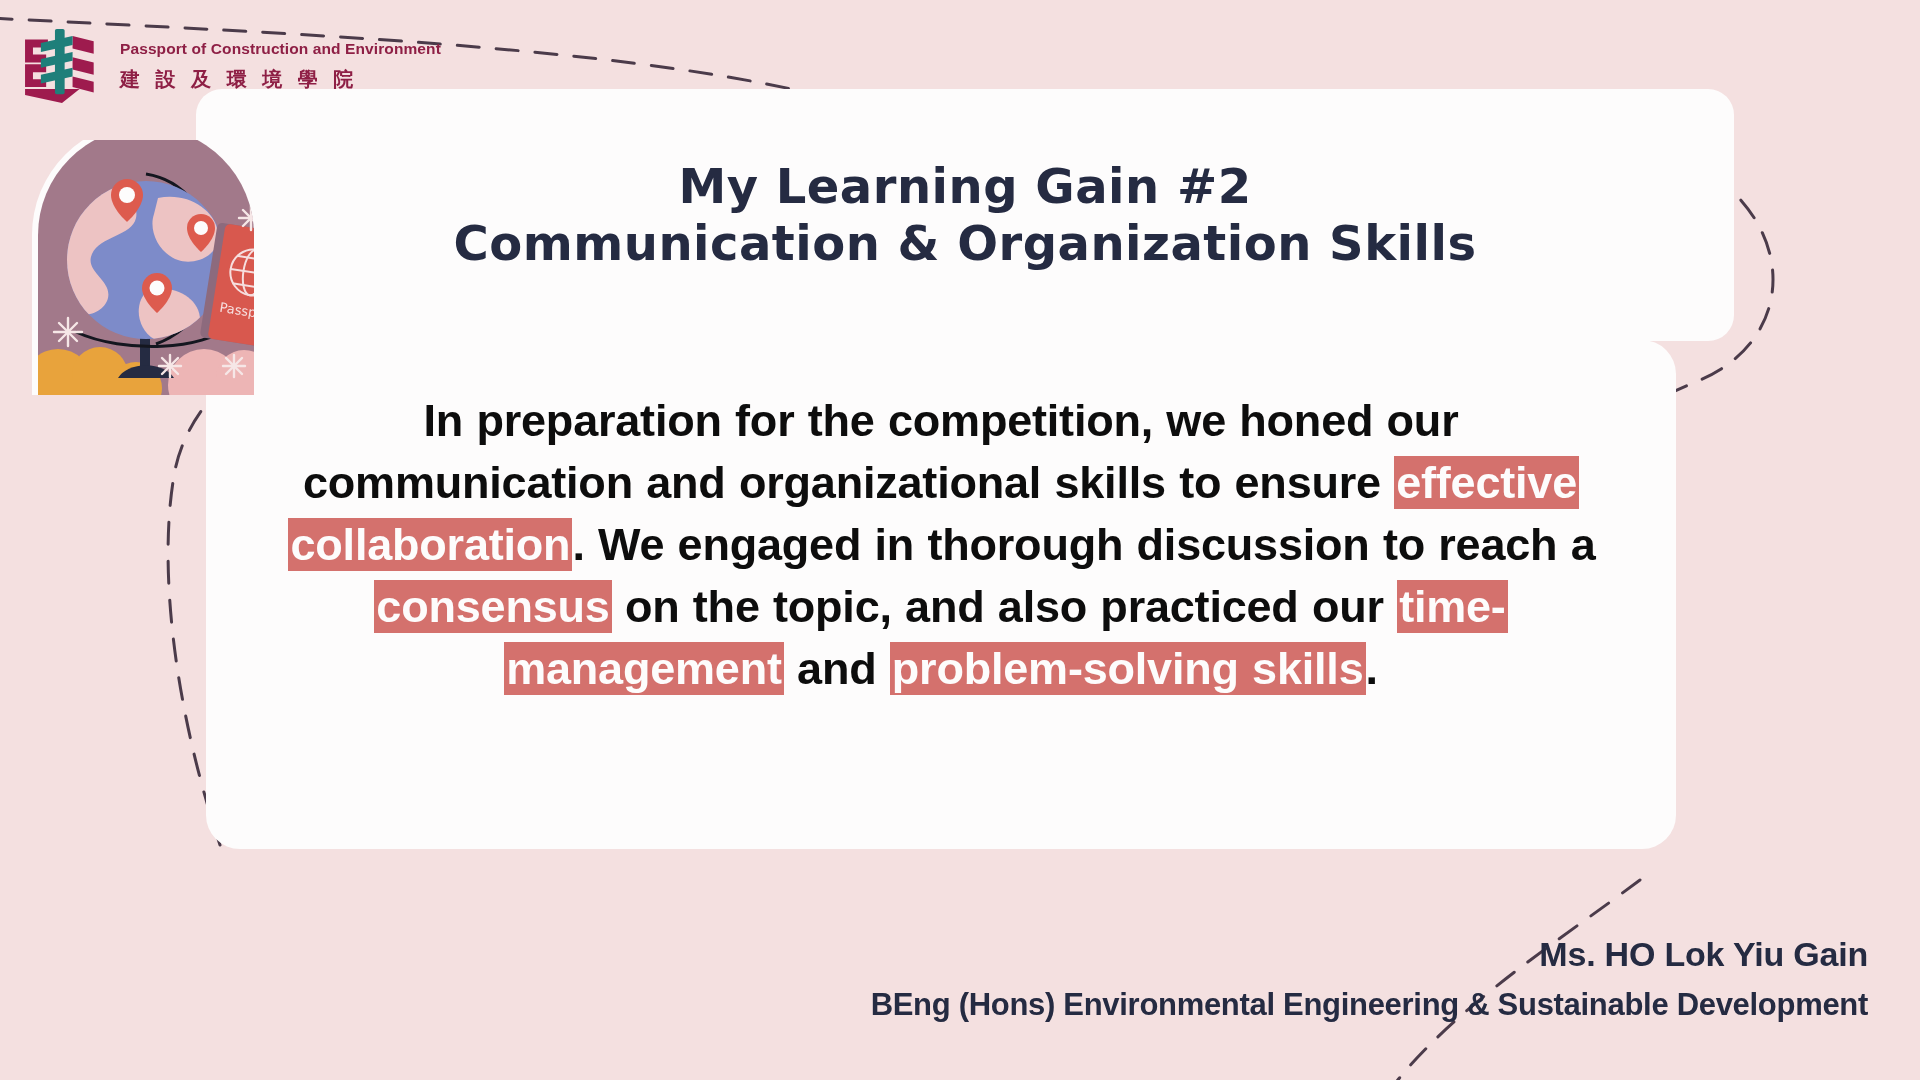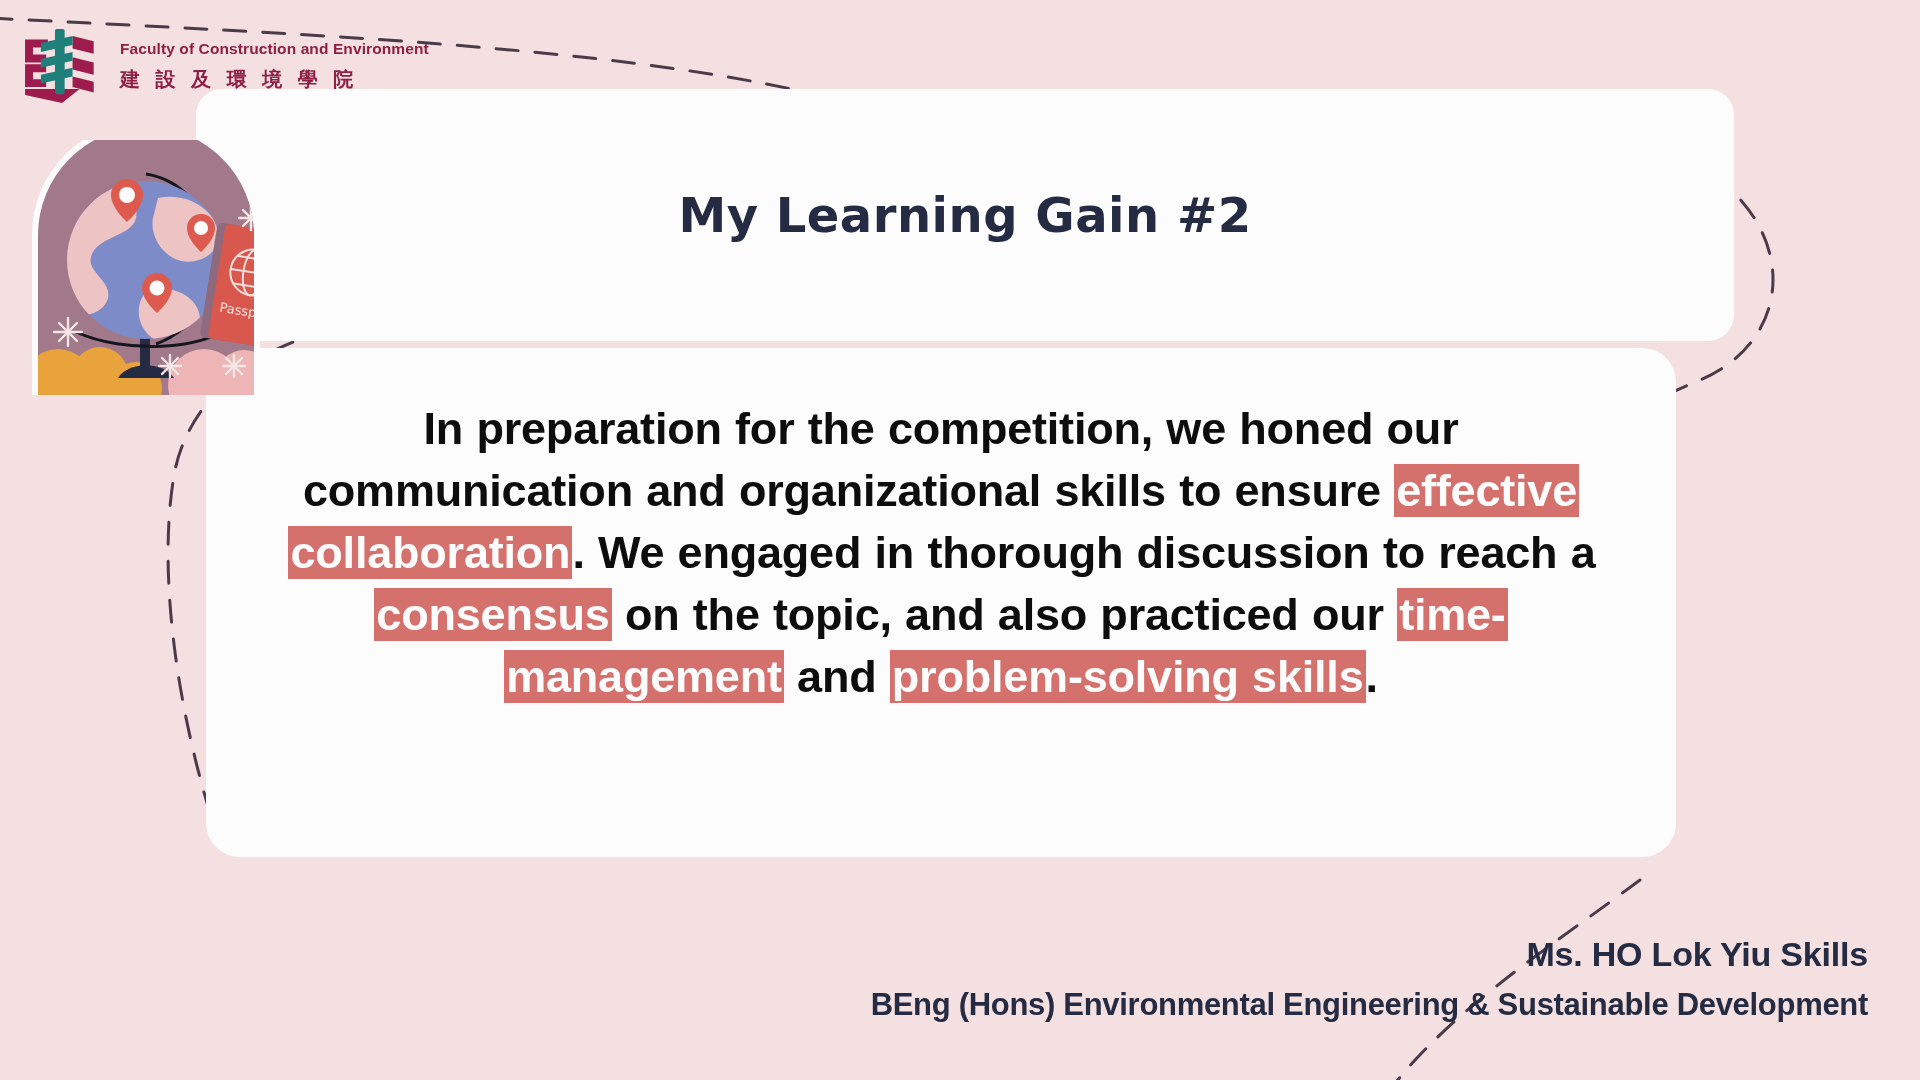--- a/index.html
+++ b/index.html
@@ -122,7 +122,7 @@
     </g>
   </svg>
   <div>
-    <div class="logo-text-en">Faculty of Construction and Environment</div>
+    <div class="logo-text-en">Passport of Construction and Environment</div>
     <div class="logo-text-zh">建 設 及 環 境 學 院</div>
   </div>
 </div>

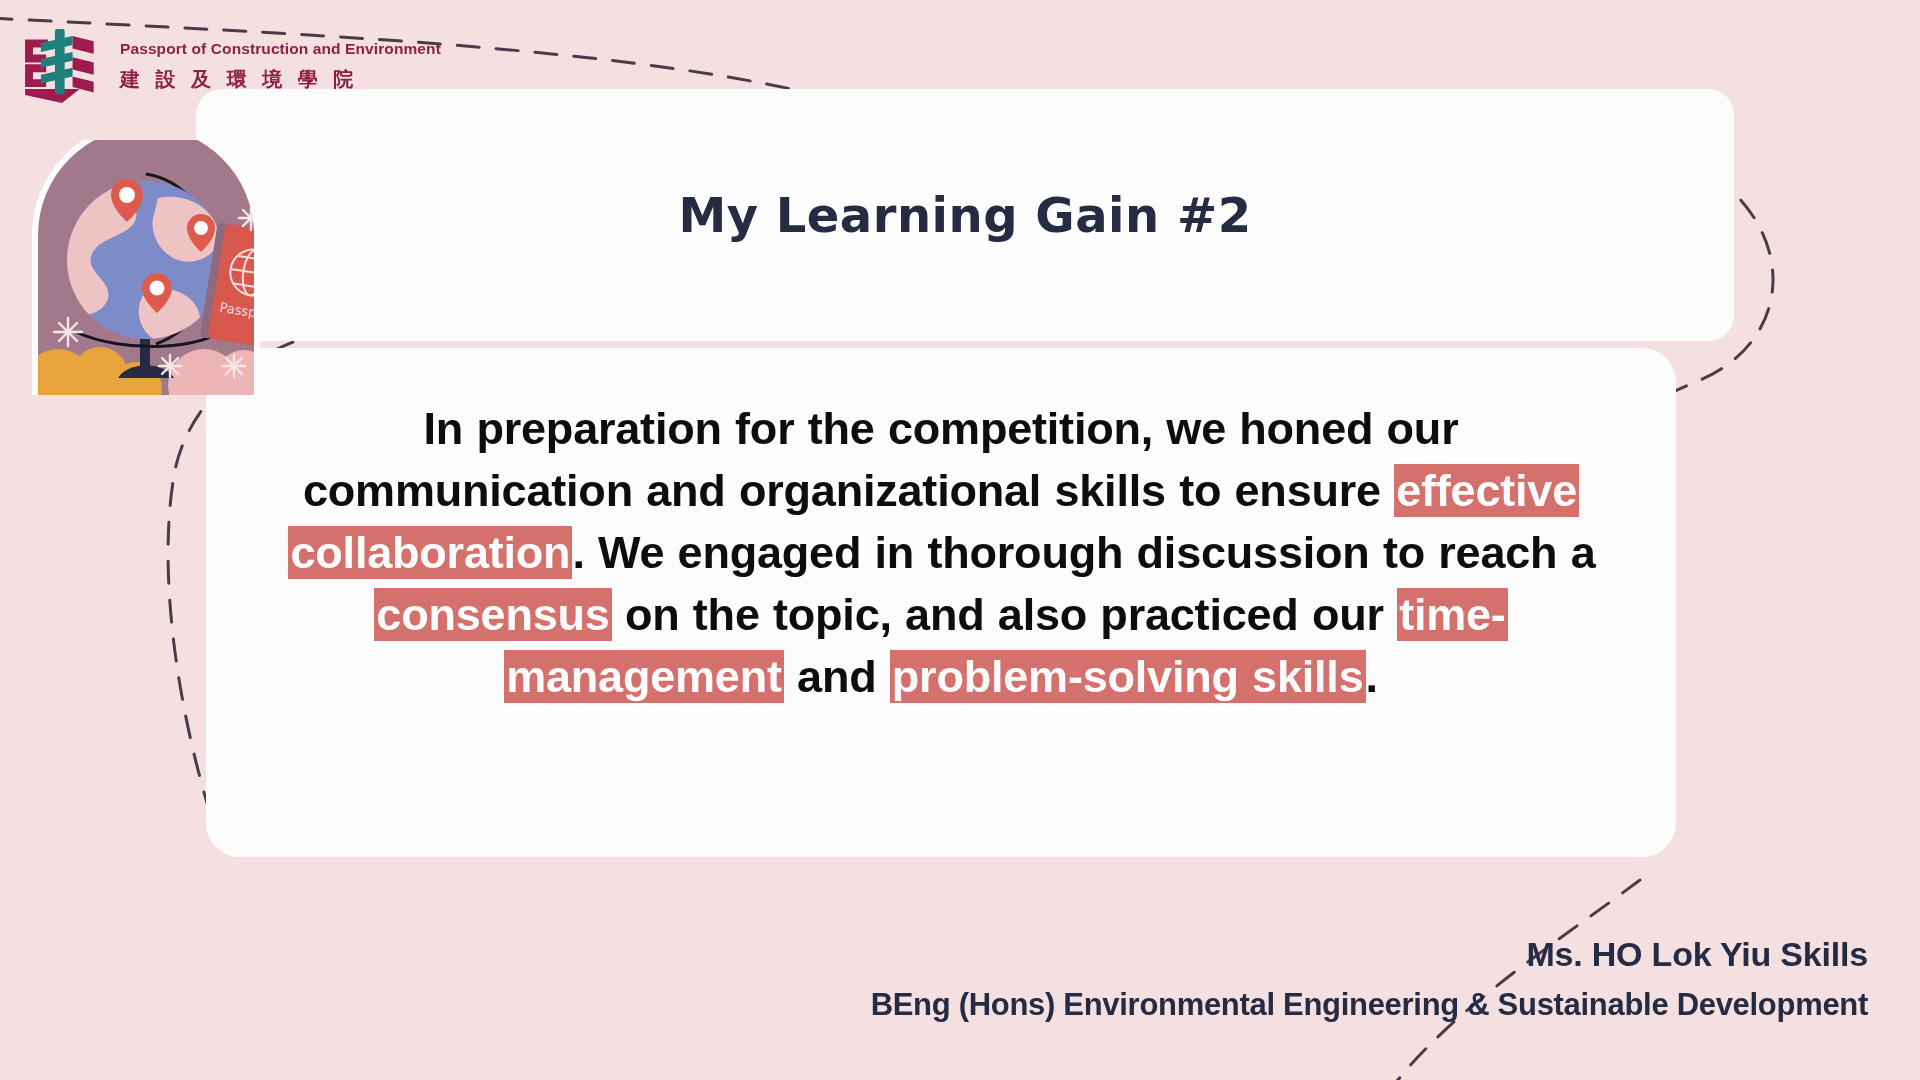--- a/index.html
+++ b/index.html
@@ -222,6 +222,7 @@
 
 <div class="title-card">
   <div class="title-line l1">My Learning Gain #2</div>
+  <div class="title-line l2">Communication &amp; Organization Skills</div>
 </div>
 
 <div class="body-card">

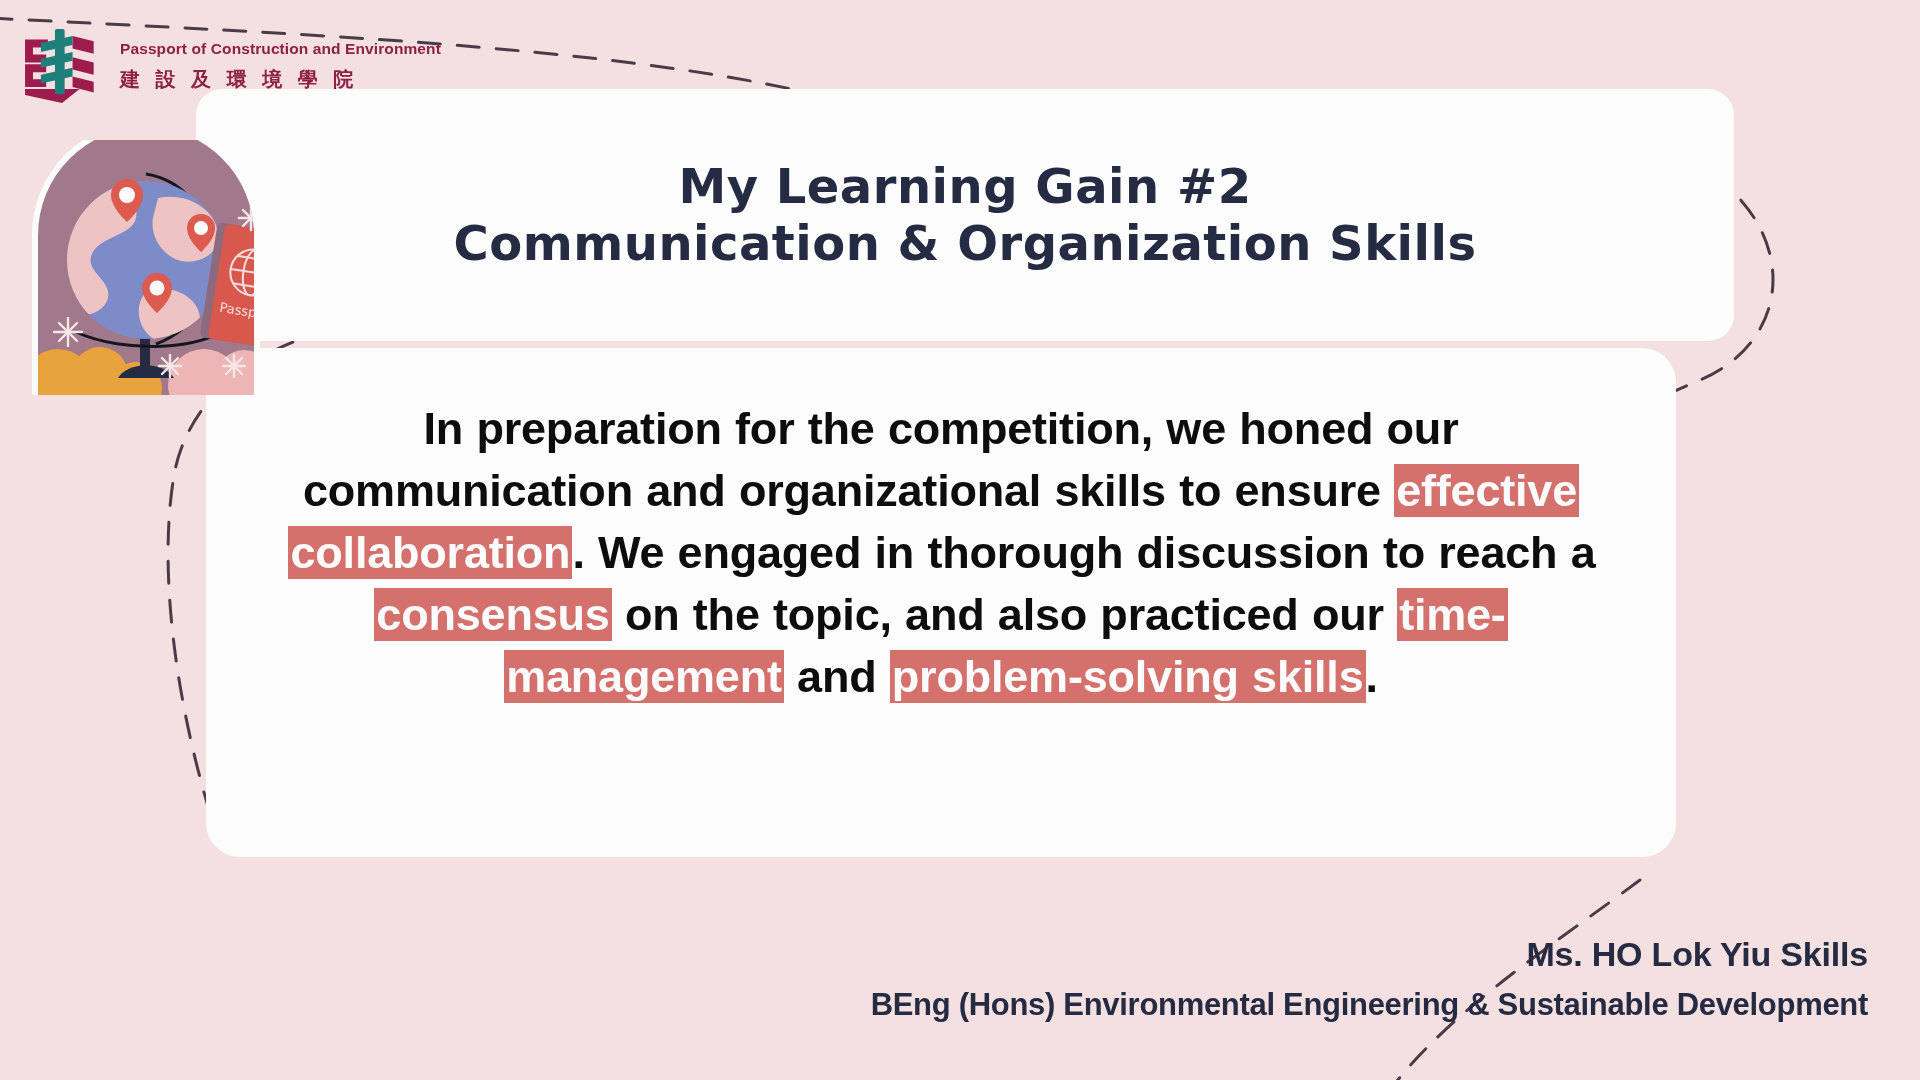--- a/index.html
+++ b/index.html
@@ -57,7 +57,7 @@
 
   
   .body-card {
-    position:absolute; left:206px; top:348px;
+    position:absolute; left:206px; top:340px;
     width:1470px; height:509px;
     background:#fdfcfc; border-radius:34px; z-index:3;
     display:flex; align-items:flex-start; justify-content:center;

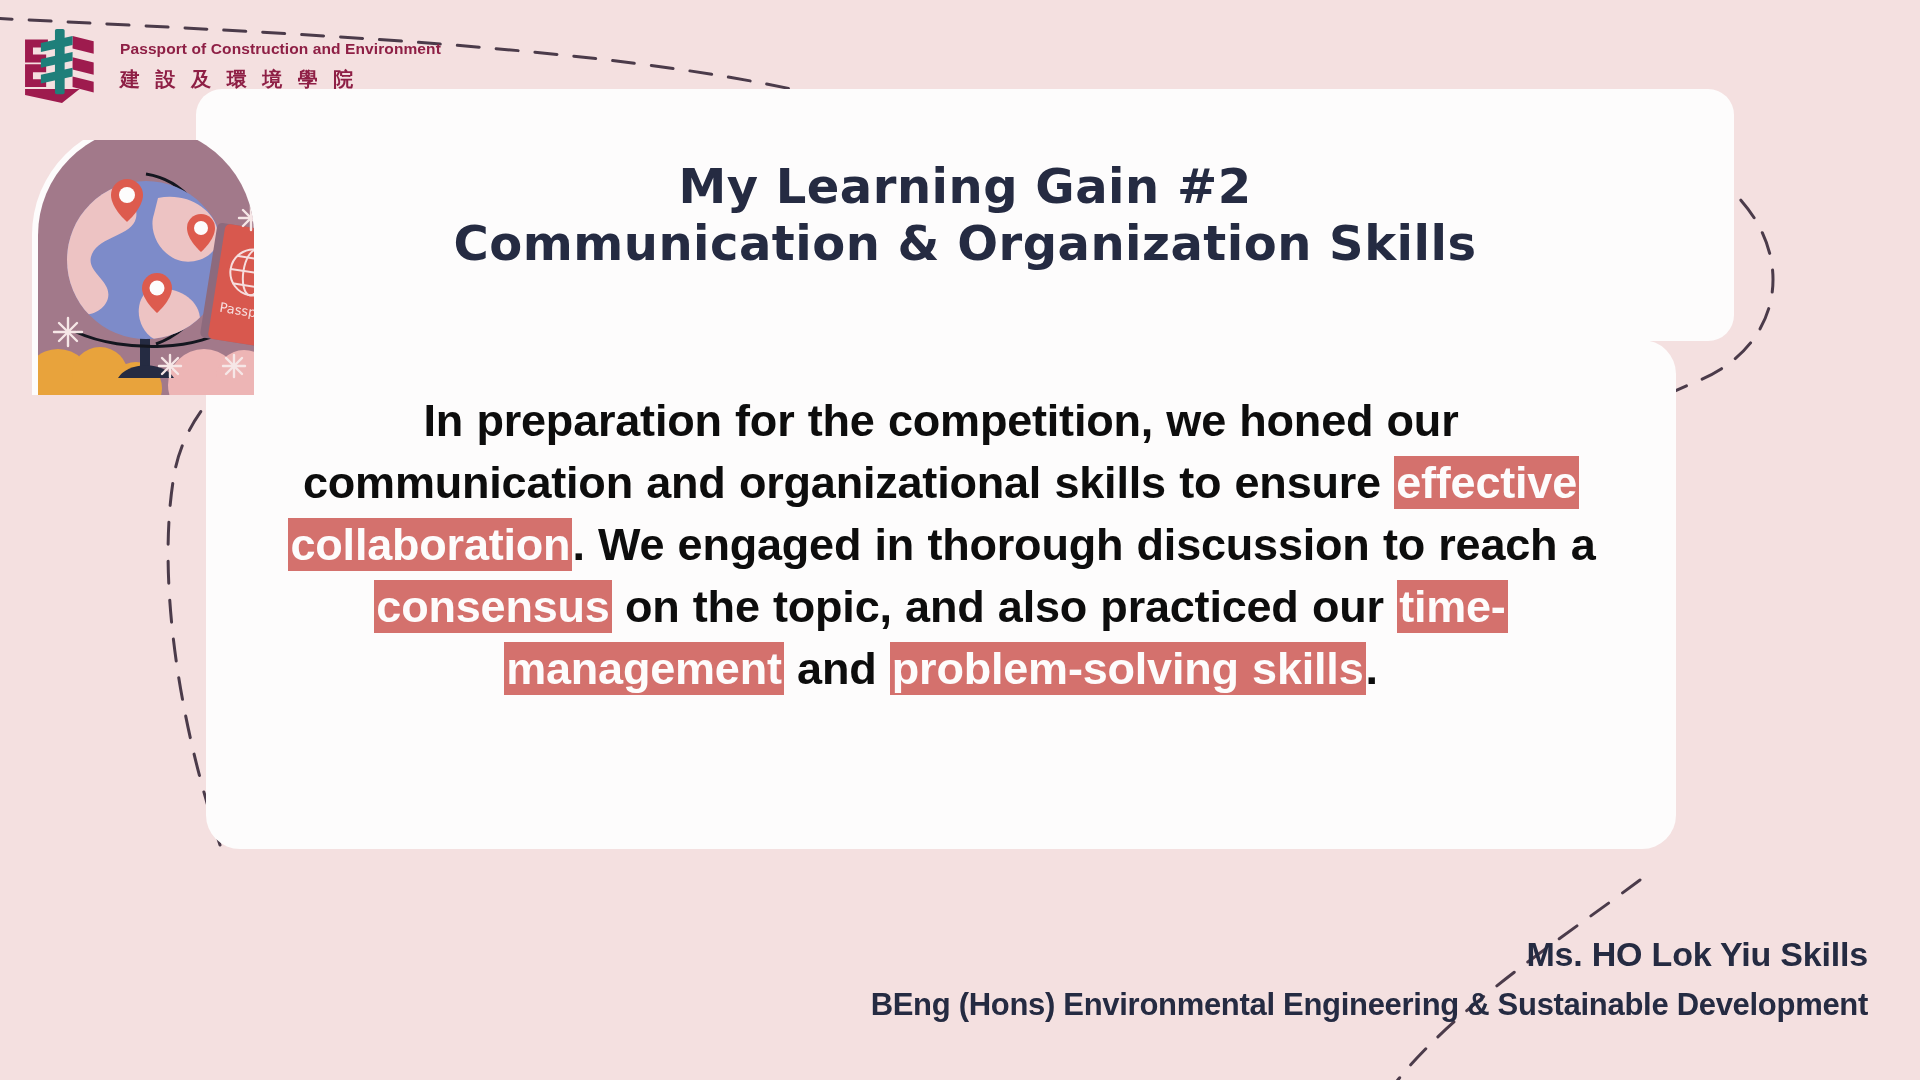--- a/index.html
+++ b/index.html
@@ -230,7 +230,7 @@
 </div>
 
 <div class="footer">
-  <div class="footer-name">Ms. HO Lok Yiu Skills</div>
+  <div class="footer-name">Ms. HO Lok Yiu Gain</div>
   <div class="footer-prog">BEng (Hons) Environmental Engineering &amp; Sustainable Development</div>
 </div>
 

